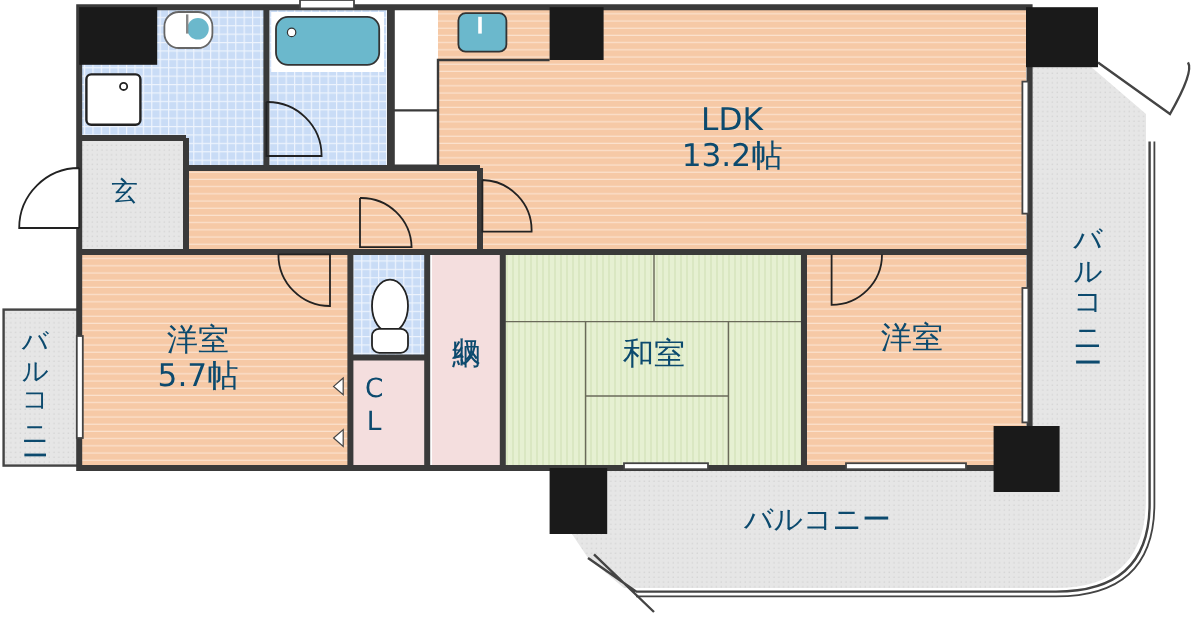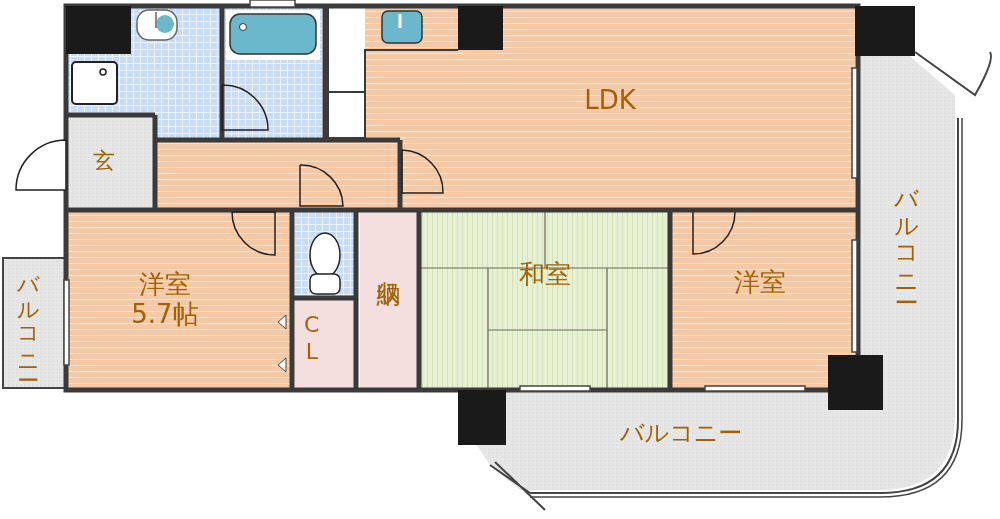--- a/index.html
+++ b/index.html
@@ -5,7 +5,7 @@
   html,body{margin:0;padding:0;background:#fff;}
   body{width:1000px;height:519px;overflow:hidden;position:relative;font-family:"DejaVu Sans","Liberation Sans",sans-serif;}
   svg{position:absolute;left:0;top:0;}
-  .lbl{position:absolute;color:#a16207;text-align:center;line-height:1.15;white-space:nowrap;}
+  .lbl{position:absolute;color:#0c4a6e;text-align:center;line-height:1.15;white-space:nowrap;}
   .room{font-size:26px;}
   .small{font-size:22px;}
   .vert{writing-mode:vertical-rl;text-orientation:upright;font-size:24px;letter-spacing:2px;}

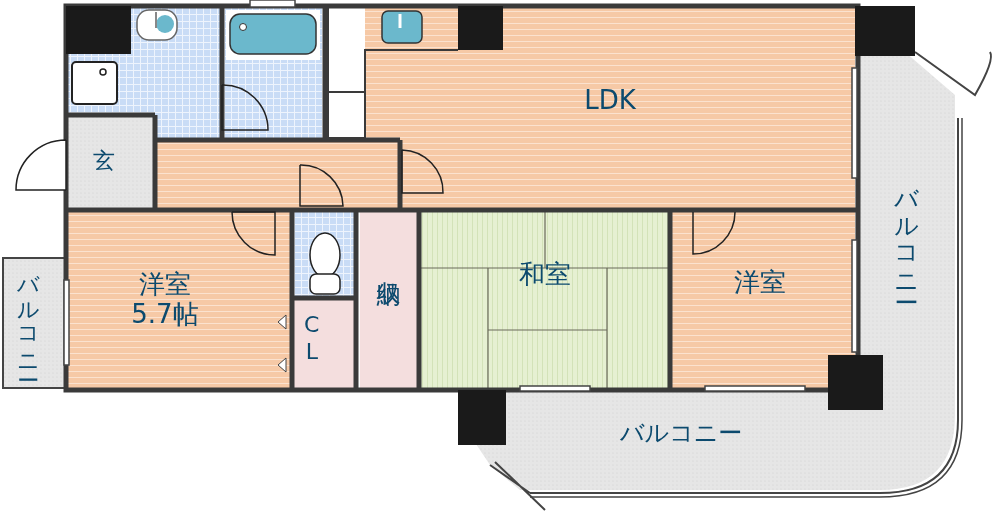--- a/index.html
+++ b/index.html
@@ -145,6 +145,7 @@
 
 <div class="lbl room" style="left:555px;top:86px;width:110px;">
   <div>LDK</div>
+  <div>13.2帖</div>
 </div>
 <div class="lbl room" style="left:95px;top:270px;width:140px;">
   <div>洋室</div>

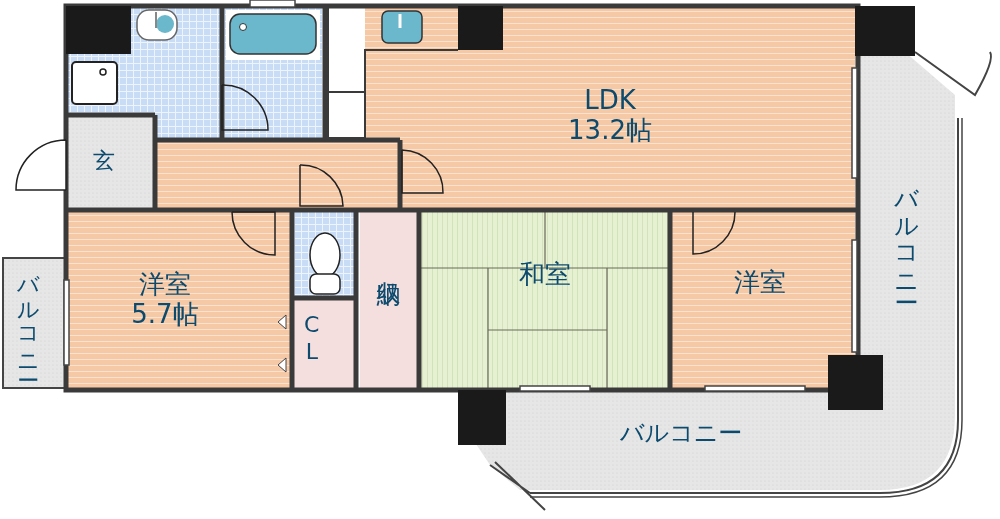--- a/index.html
+++ b/index.html
@@ -151,7 +151,7 @@
   <div>洋室</div>
   <div>5.7帖</div>
 </div>
-<div class="lbl room" style="left:480px;top:260px;width:130px;">
+<div class="lbl room" style="left:480px;top:281px;width:130px;">
   <div>和室</div>
 </div>
 <div class="lbl room" style="left:695px;top:268px;width:130px;">

